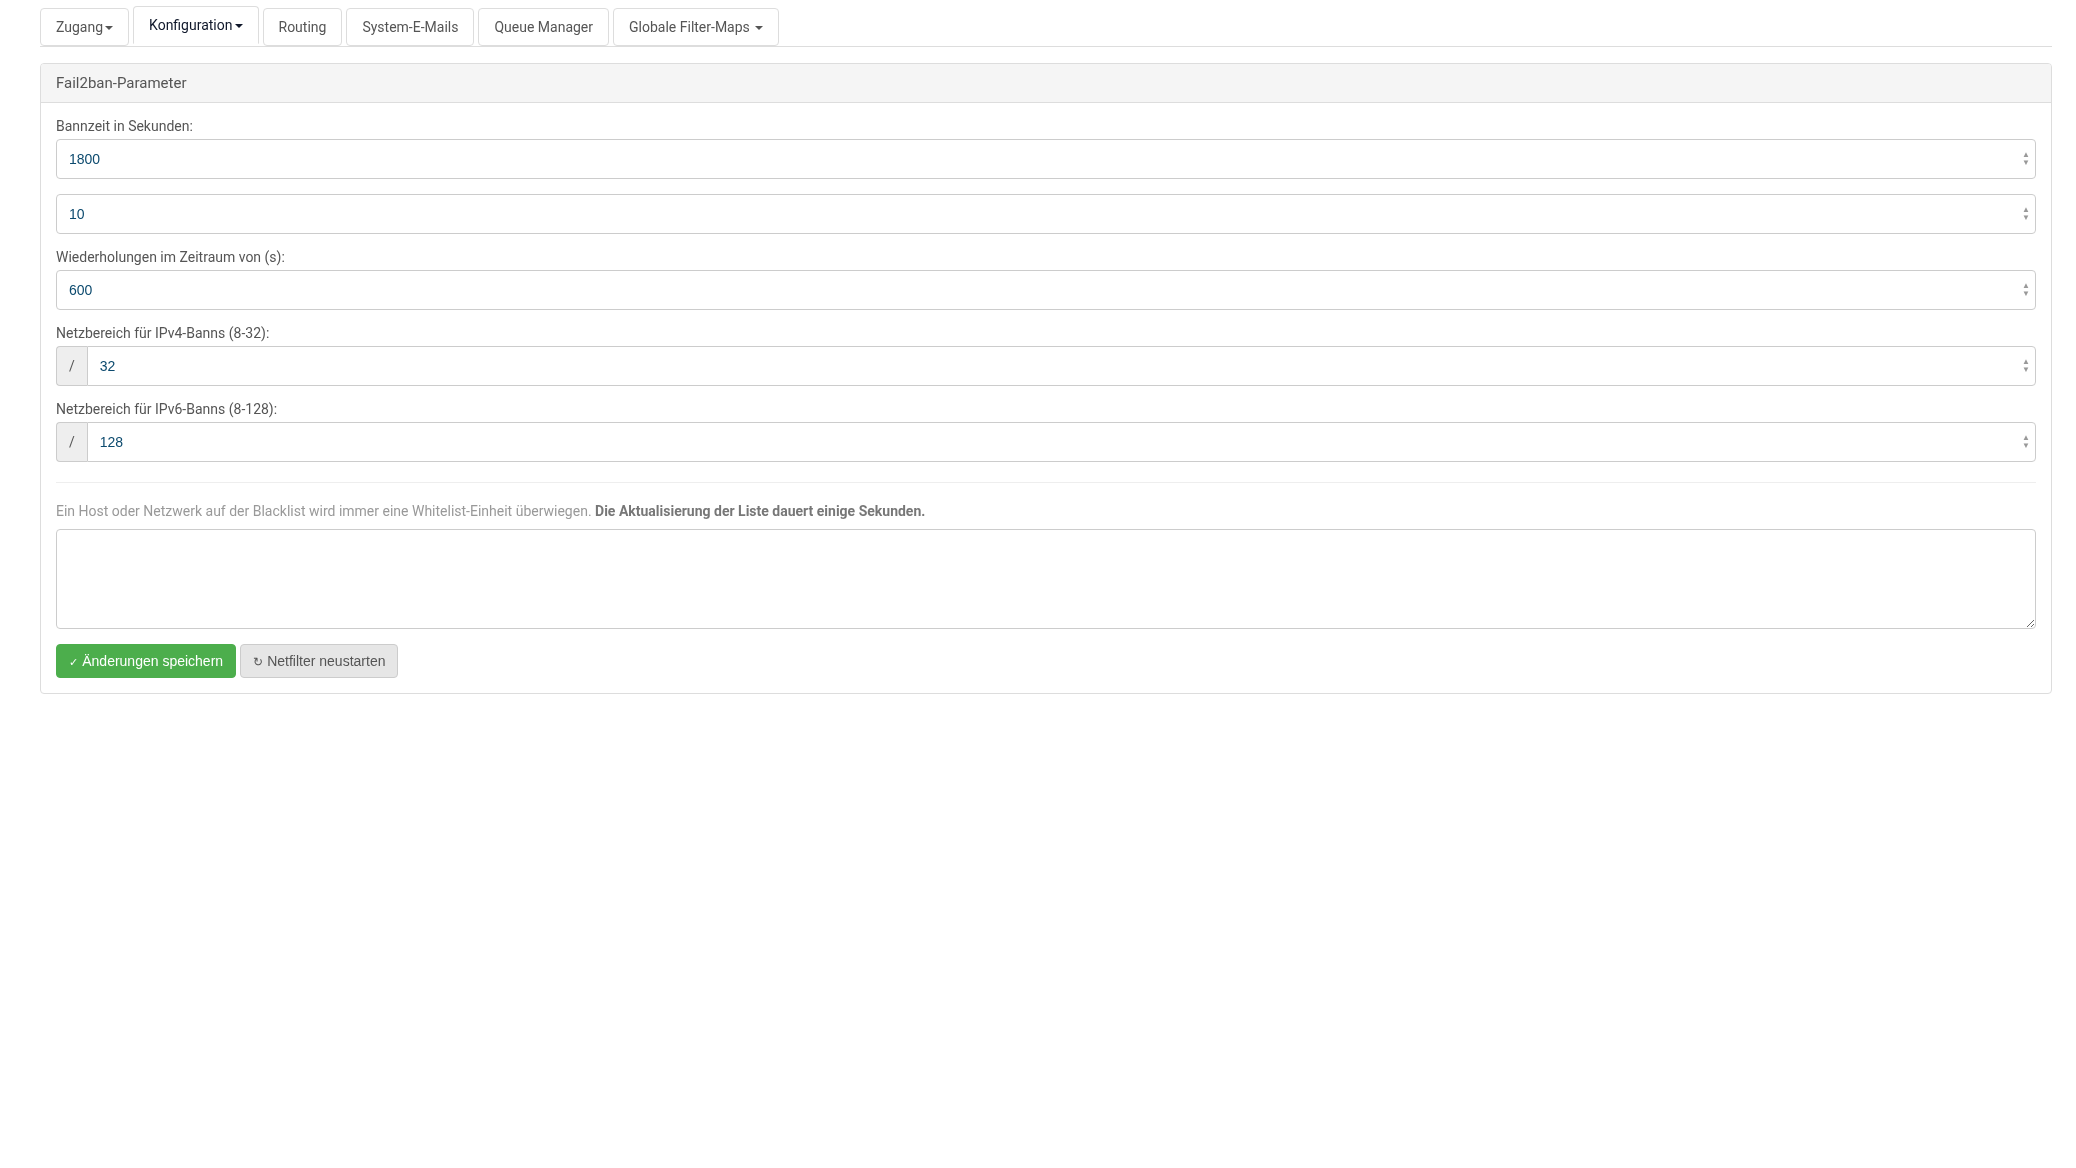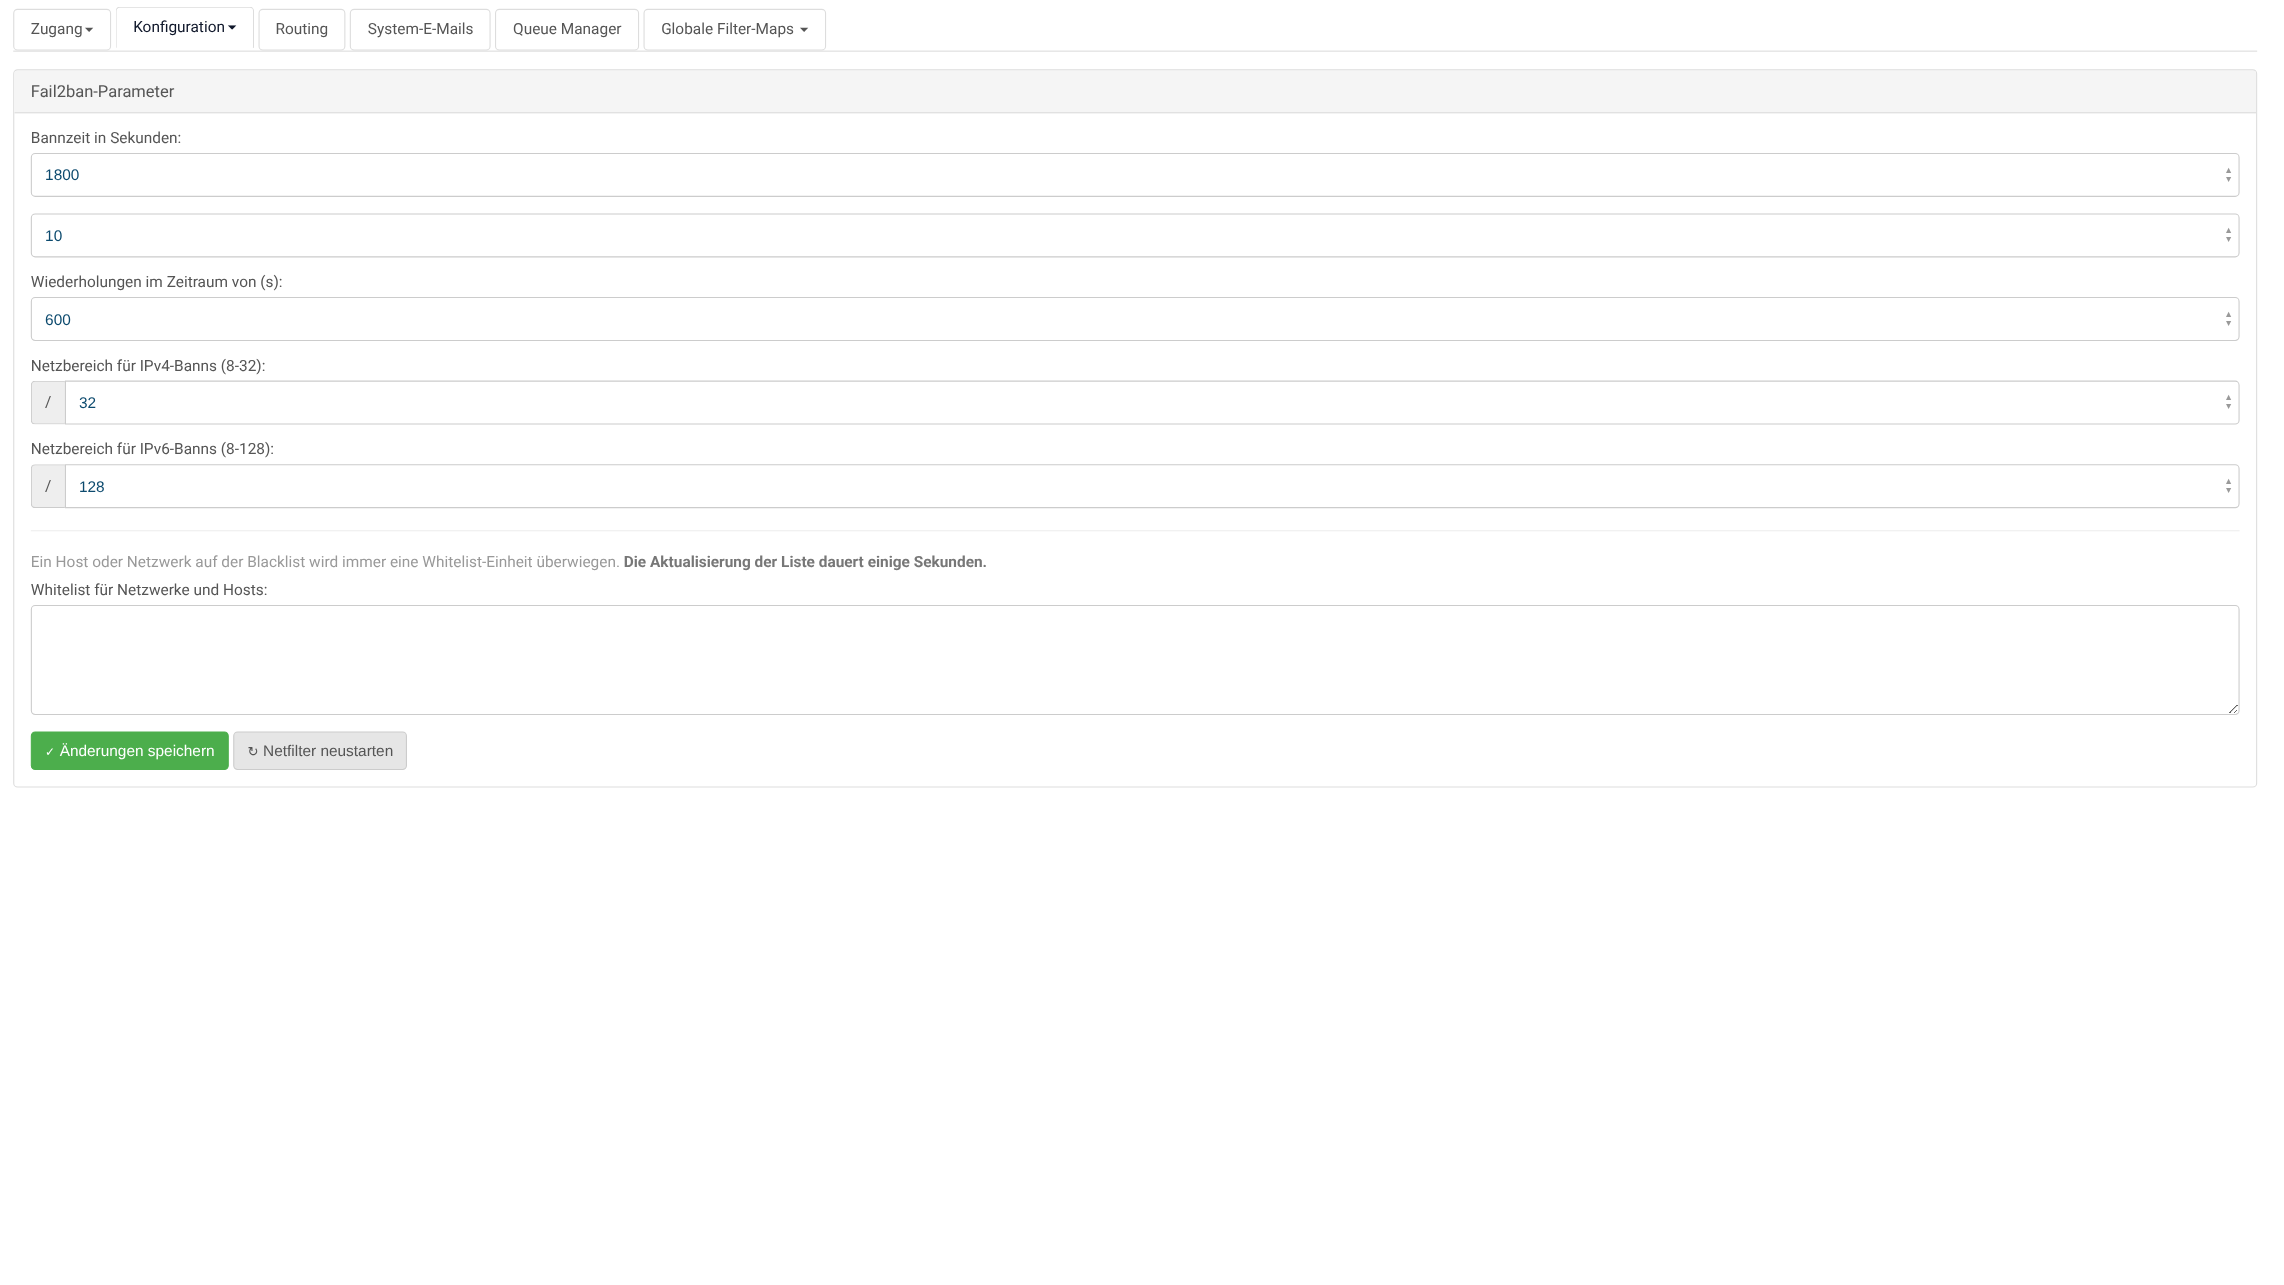--- a/index.html
+++ b/index.html
@@ -15,7 +15,7 @@
       padding: 0;
     }
     .container {
-      padding: 6px 24px 24px 12px;
+      padding: 6px 24px 24px 40px;
     }
     .nav-tabs {
       display: flex;

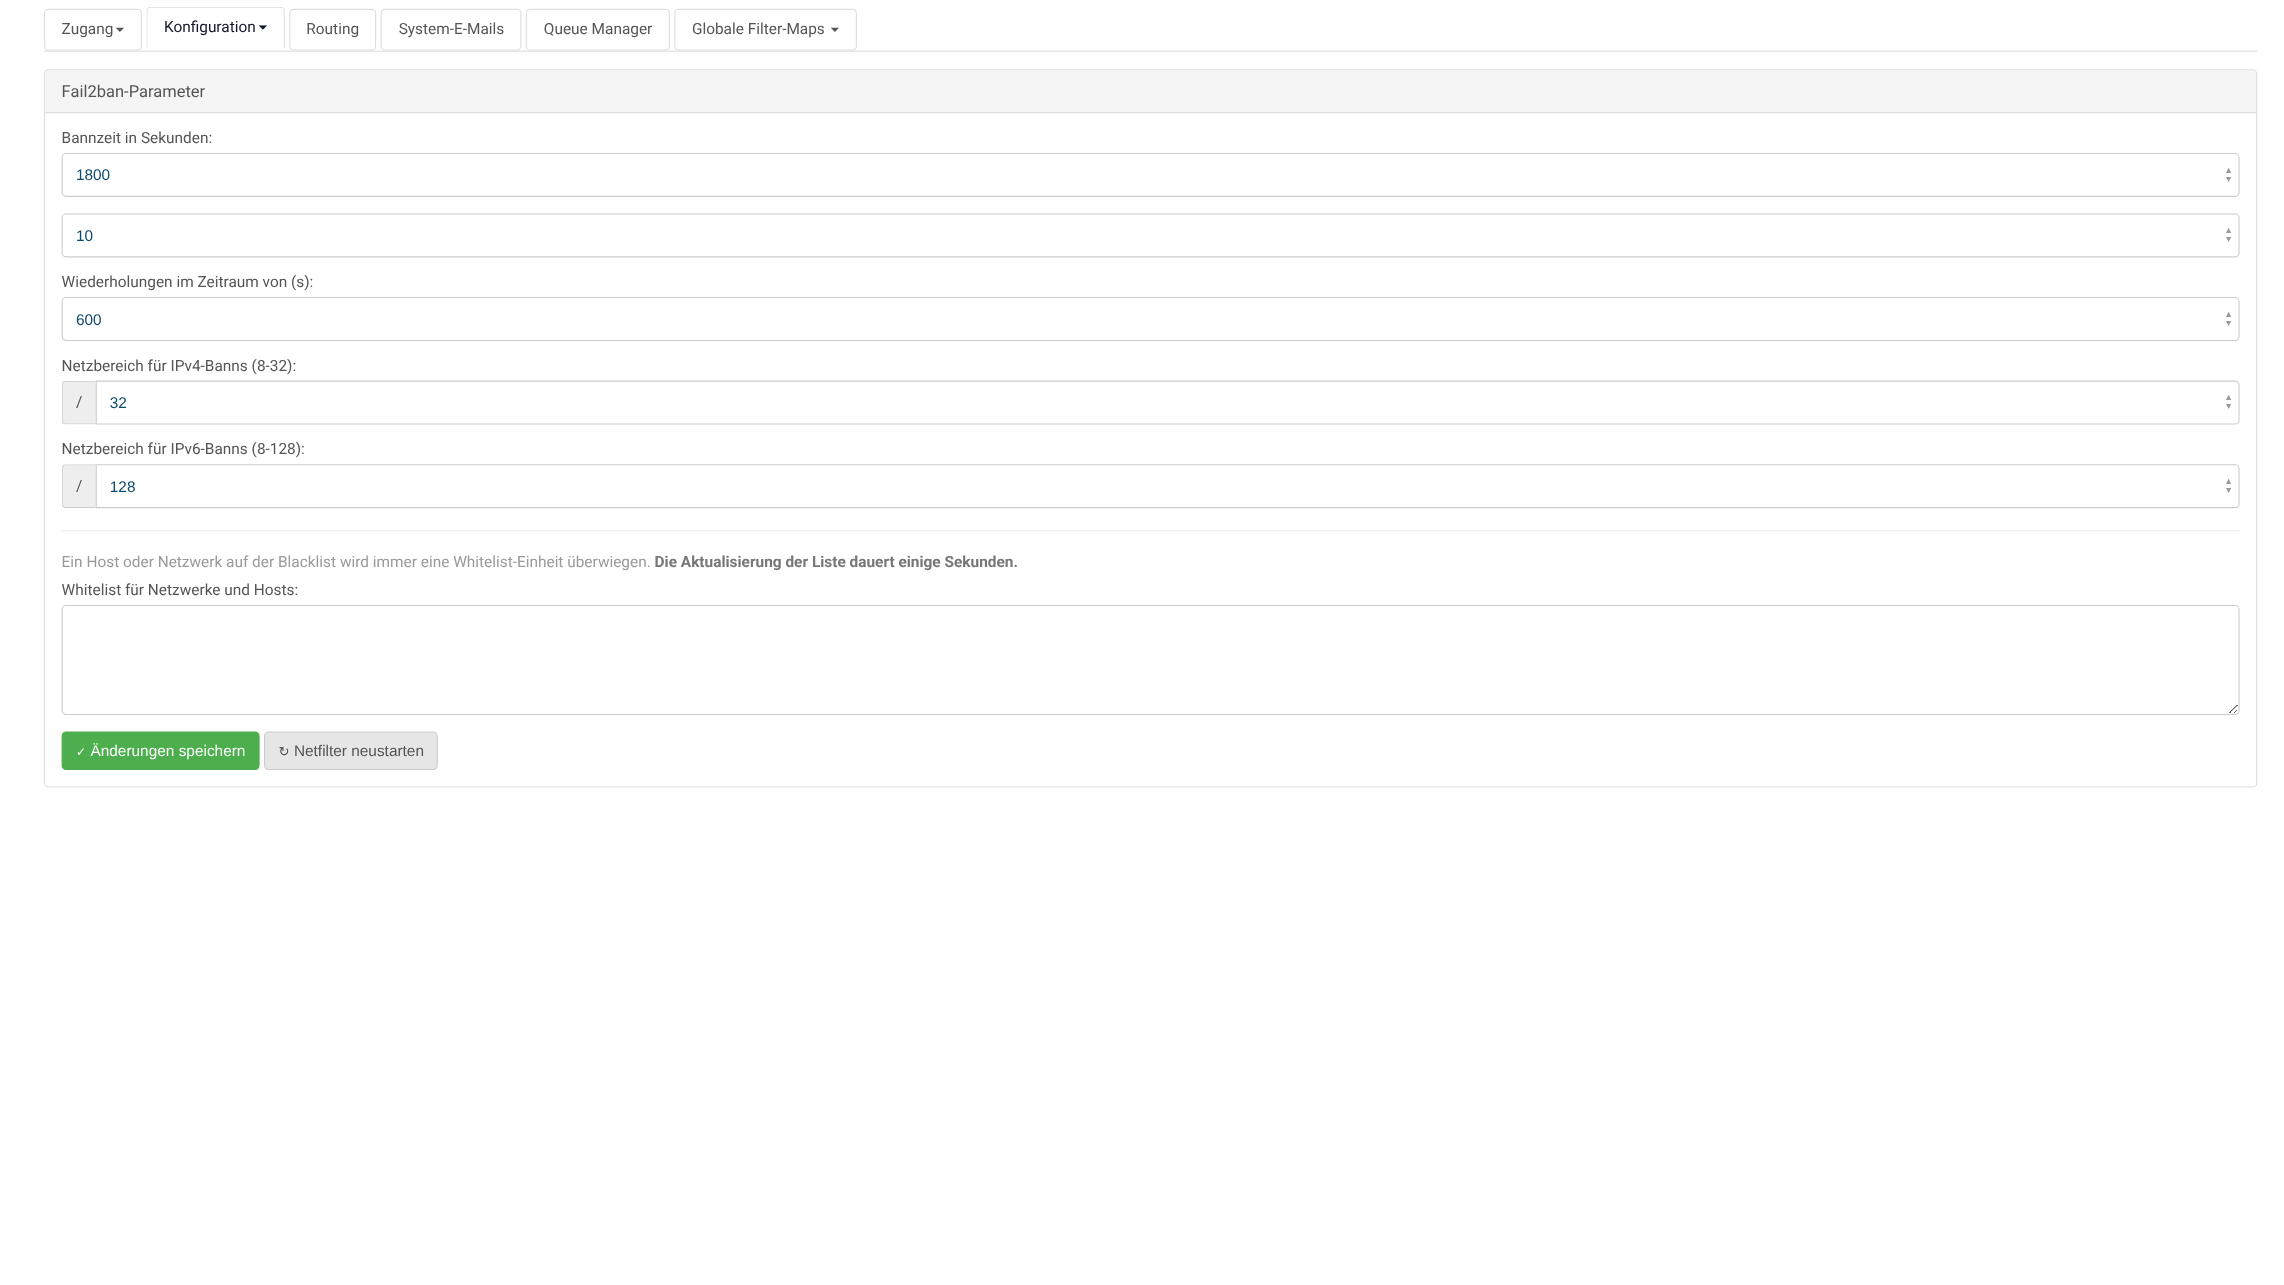--- a/index.html
+++ b/index.html
@@ -275,7 +275,6 @@
       </p>
 
       <div class="form-group">
-        <label>Whitelist für Netzwerke und Hosts:</label>
         <textarea class="form-control" style=""></textarea>
       </div>
 

